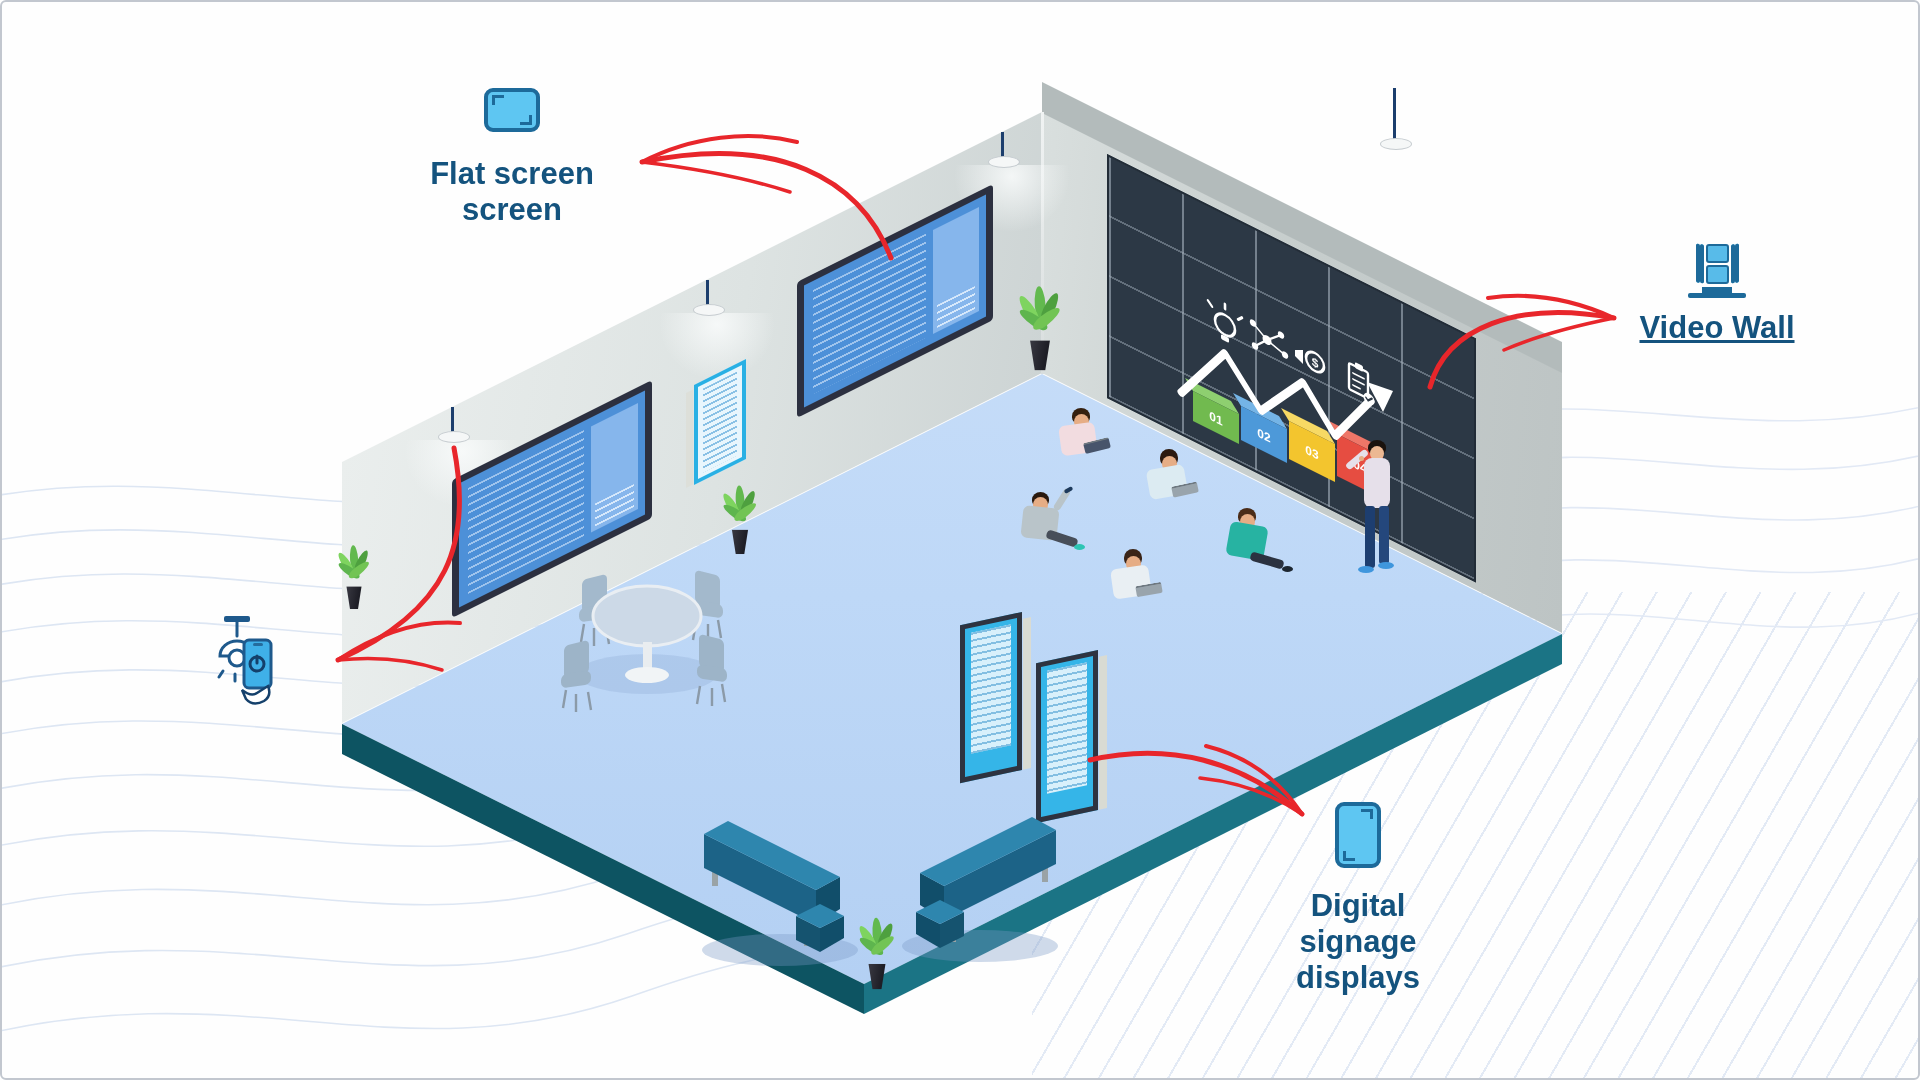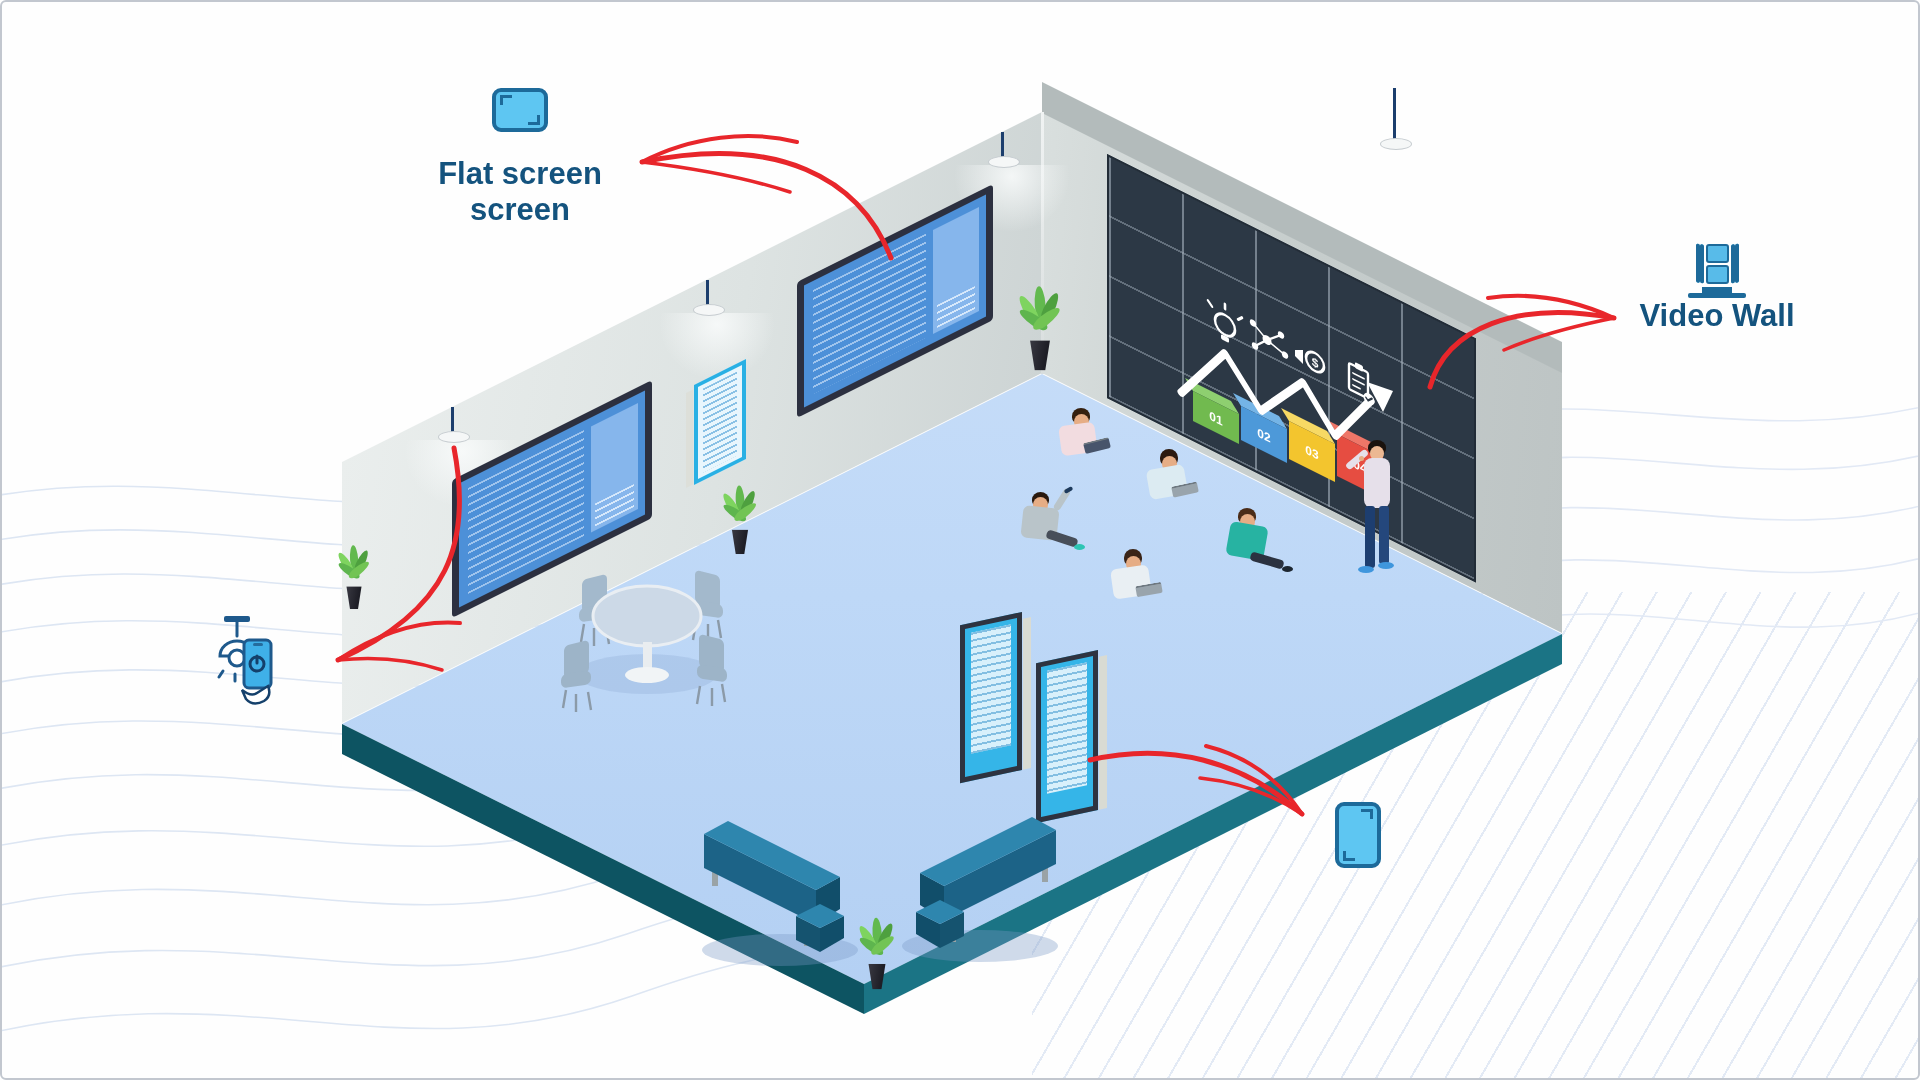--- a/index.html
+++ b/index.html
@@ -420,7 +420,7 @@
     </g>
   </svg>
 
-  <div class="label" style="left:348px;top:86px;width:340px;z-index:50;">
+  <div class="label" style="left:340px;top:86px;width:340px;z-index:50;">
     <span class="icon-screen" style="width:56px;height:44px;">
       <span class="m1" style="left:4px;top:3px;border-left:3px solid #1d6a9a;border-top:3px solid #1d6a9a;"></span>
       <span class="m2" style="right:4px;bottom:3px;border-right:3px solid #1d6a9a;border-bottom:3px solid #1d6a9a;"></span>

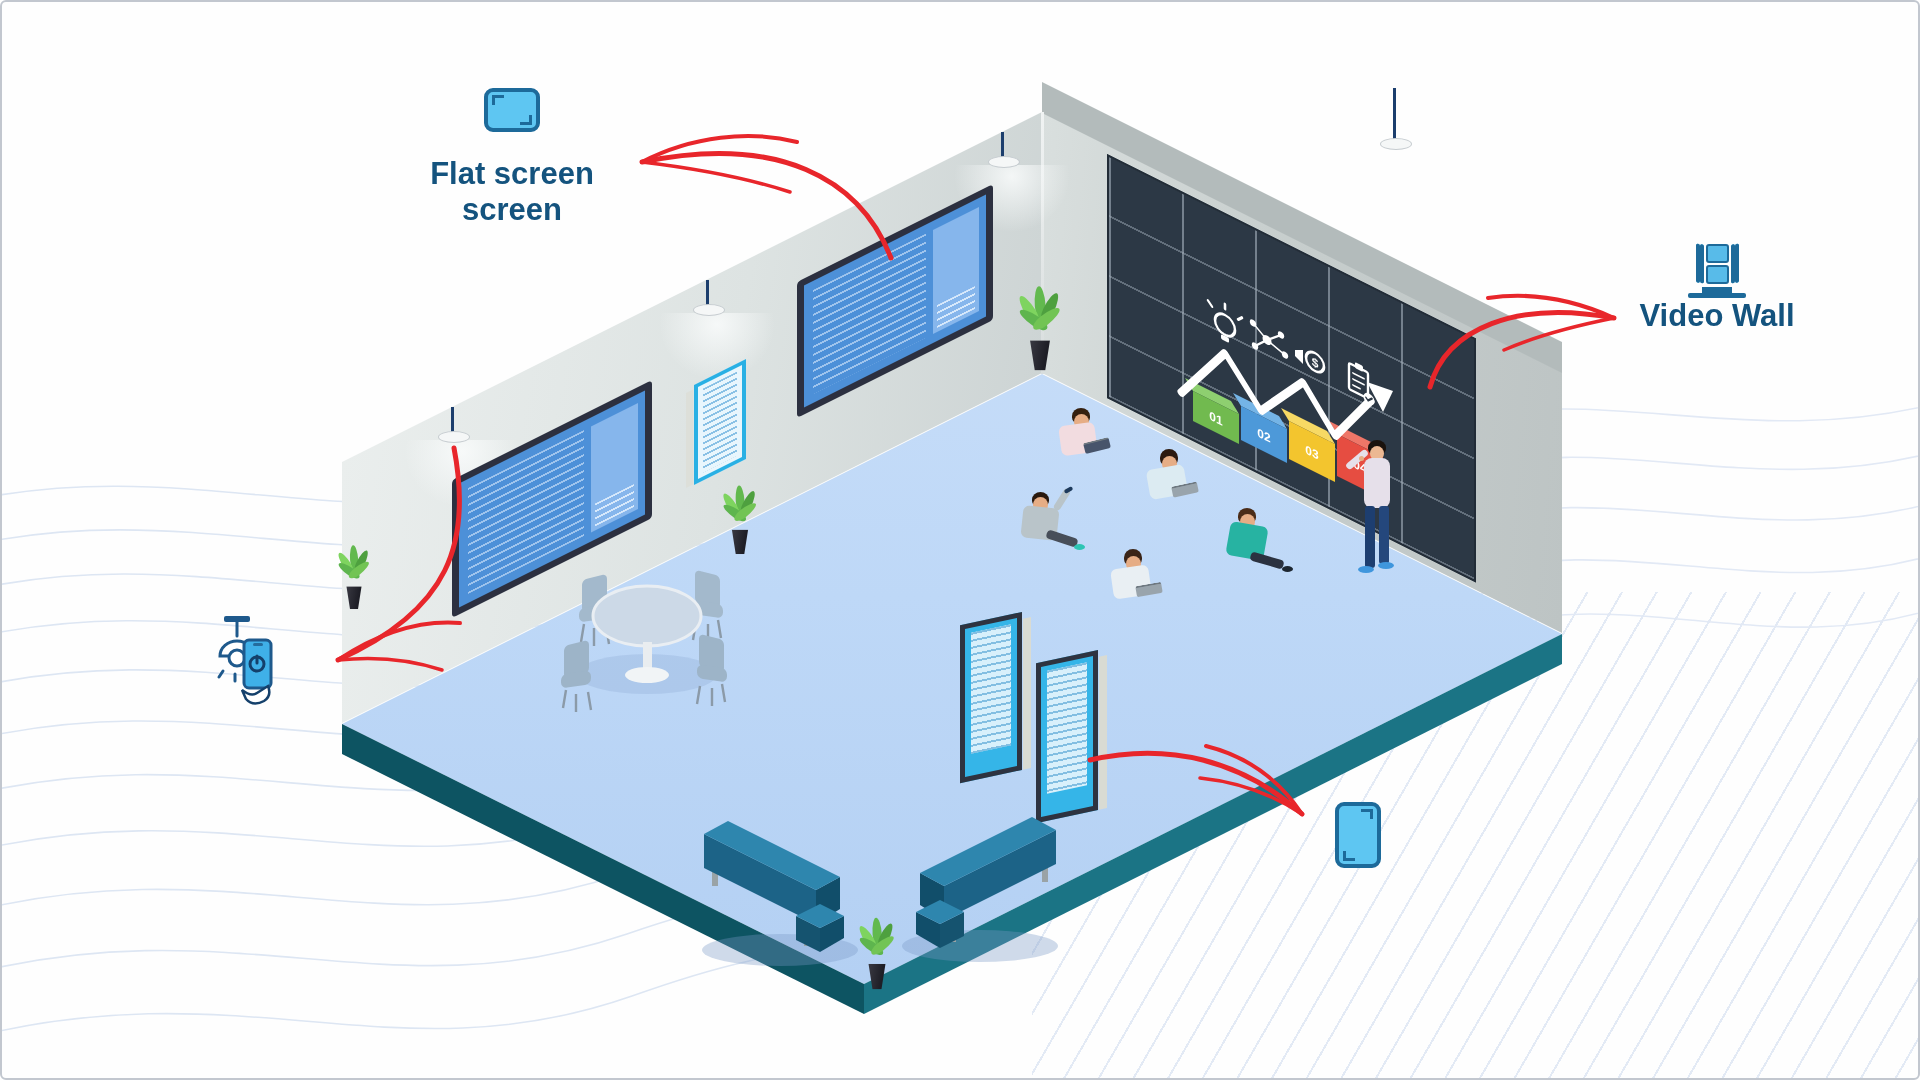--- a/index.html
+++ b/index.html
@@ -444,7 +444,7 @@
       <span class="stand" style="display:block;"></span>
       <span class="base" style="display:block;"></span>
     </span>
-    <div style="">Video Wall</div>
+    <div style="margin-top:12px;text-decoration:underline;">Video Wall</div>
   </div>
 
   <div class="label" style="left:92px;top:612px;width:296px;z-index:50;">

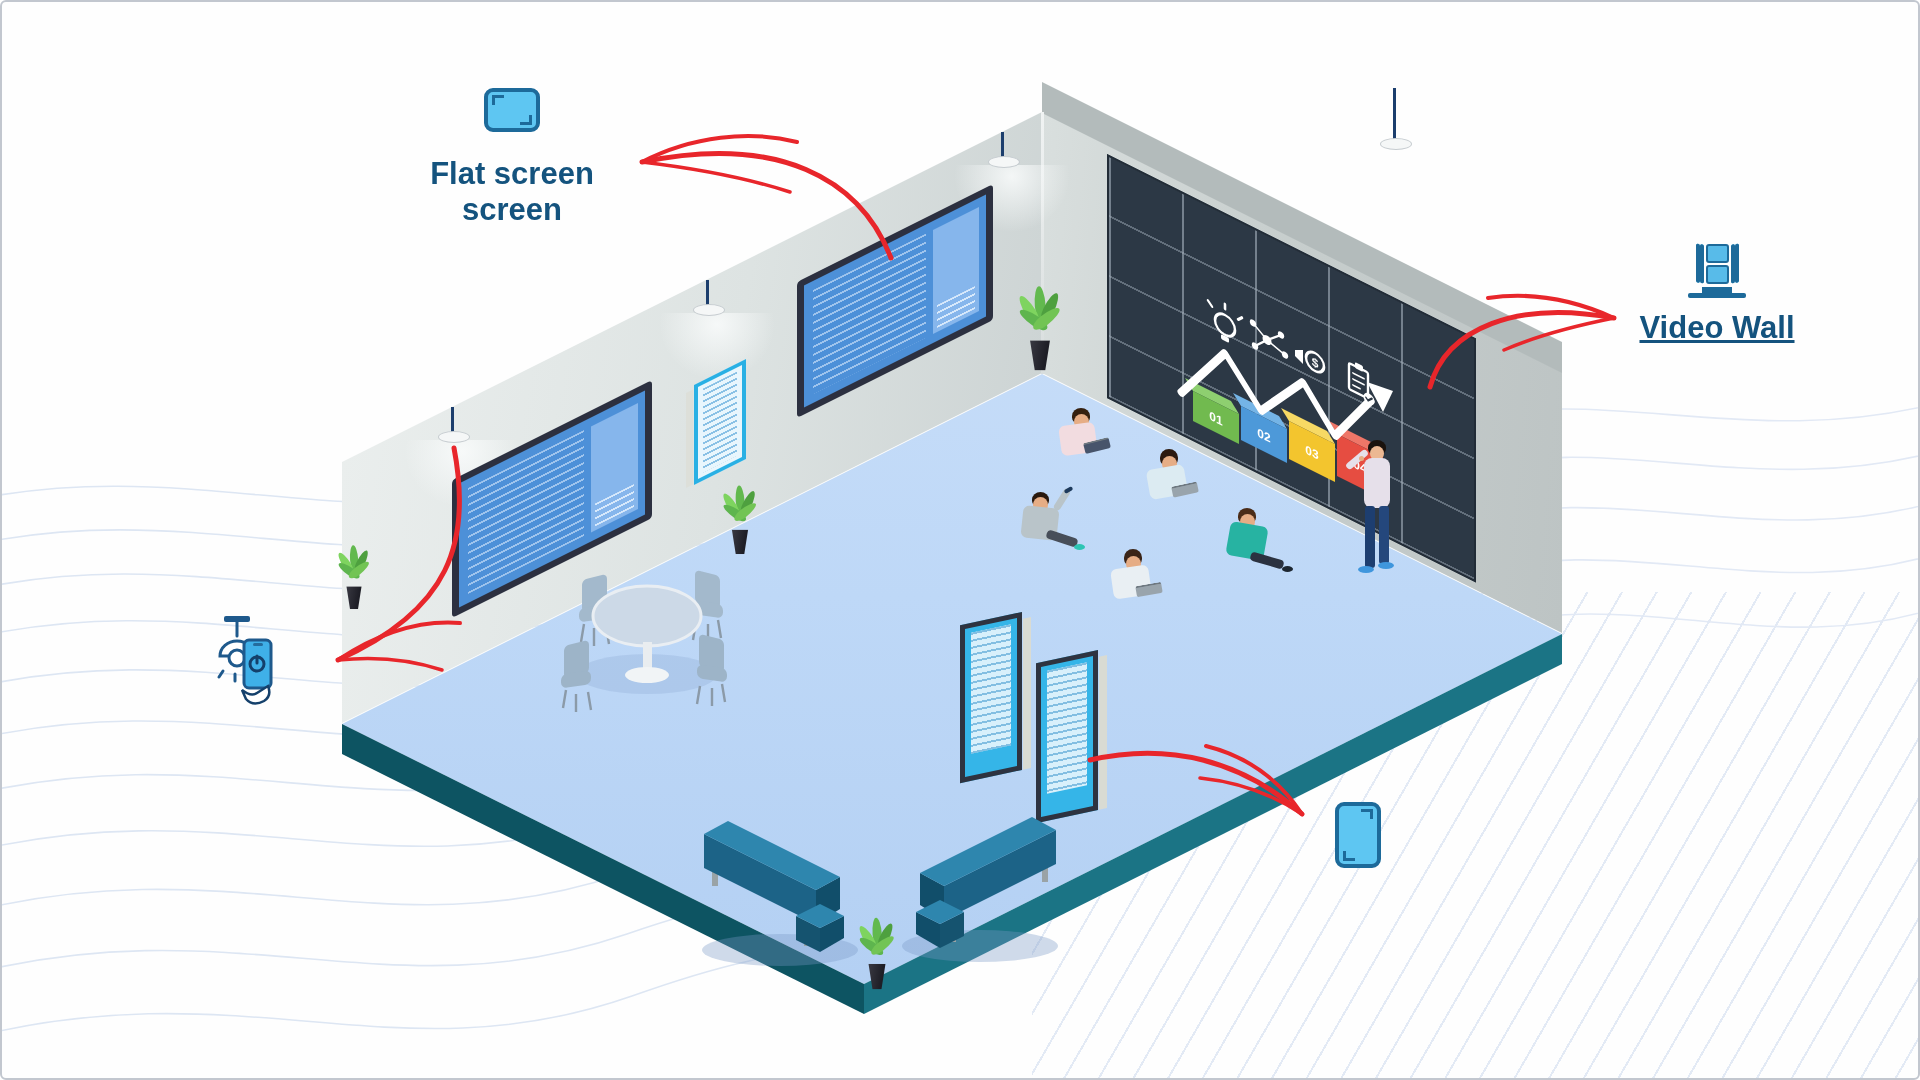--- a/index.html
+++ b/index.html
@@ -471,6 +471,11 @@
       <span class="m1" style="right:4px;top:3px;border-right:3px solid #1d6a9a;border-top:3px solid #1d6a9a;"></span>
       <span class="m2" style="left:4px;bottom:3px;border-left:3px solid #1d6a9a;border-bottom:3px solid #1d6a9a;"></span>
     </span>
+    <div style="margin-top:12px;">
+      <div>Digital</div>
+      <div>signage</div>
+      <div>displays</div>
+    </div>
   </div>
 
 </div>

